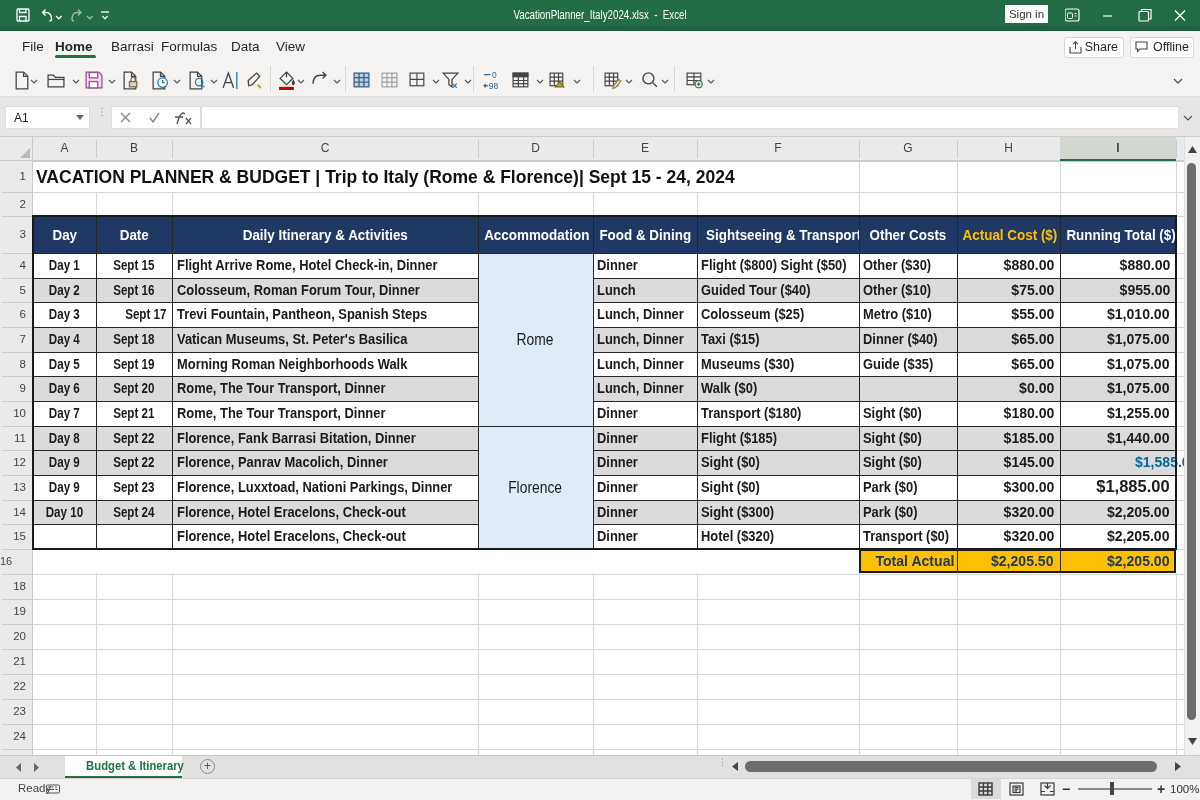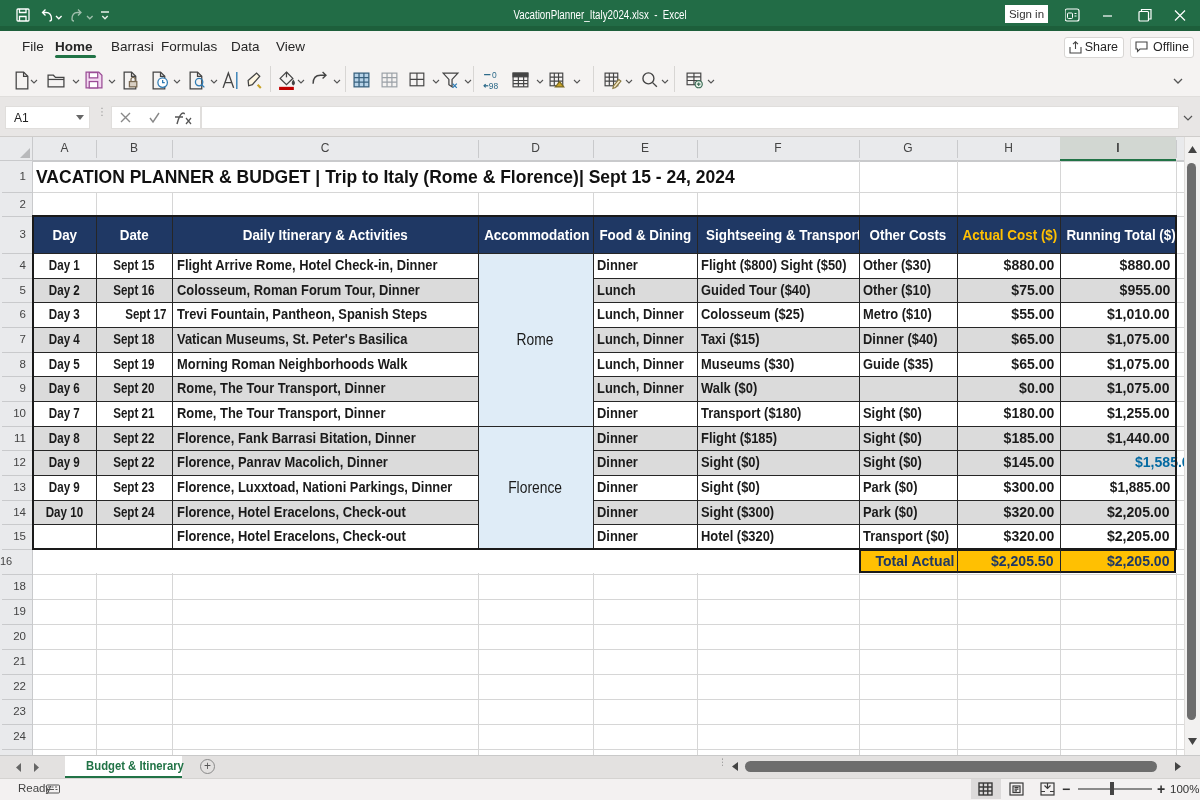--- a/index.html
+++ b/index.html
@@ -496,7 +496,7 @@
 <div class="cell" style="left:701px;top:475.0px;width:158px;height:24.7px;line-height:24.7px;text-align:left;font-size:14.5px;color:#1a1a1a;"><span class="sx">Sight ($0)</span></div>
 <div class="cell" style="left:863px;top:475.0px;width:94px;height:24.7px;line-height:24.7px;text-align:left;font-size:14.5px;color:#1a1a1a;"><span class="sx">Park ($0)</span></div>
 <div class="cell" style="left:957px;top:475.0px;width:97px;height:24.7px;line-height:24.7px;text-align:right;font-size:14.5px;color:#1a1a1a;"><span class="sxr">$300.00</span></div>
-<div class="cell" style="left:1060px;top:475.0px;width:110px;height:24.7px;line-height:24.7px;text-align:right;font-size:14px;color:#1a1a1a;"><span class="sxr">$1,885.00</span></div>
+<div class="cell" style="left:1060px;top:475.0px;width:110px;height:24.7px;line-height:24.7px;text-align:right;font-size:17px;color:#1a1a1a;"><span class="sxr">$1,885.00</span></div>
 <div class="cell" style="left:33px;top:499.7px;width:63px;height:24.7px;line-height:24.7px;text-align:center;font-size:14.5px;color:#1a1a1a;"><span class="sxc">Day 10</span></div>
 <div class="cell" style="left:96px;top:499.7px;width:76px;height:30px;line-height:24.7px;text-align:center;font-size:14.5px;color:#1a1a1a;"><span class="sxc">Sept 24</span></div>
 <div class="cell" style="left:177px;top:499.7px;width:301px;height:24.7px;line-height:24.7px;text-align:left;font-size:14.5px;color:#1a1a1a;"><span class="sx">Florence, Hotel Eracelons, Check-out</span></div>

